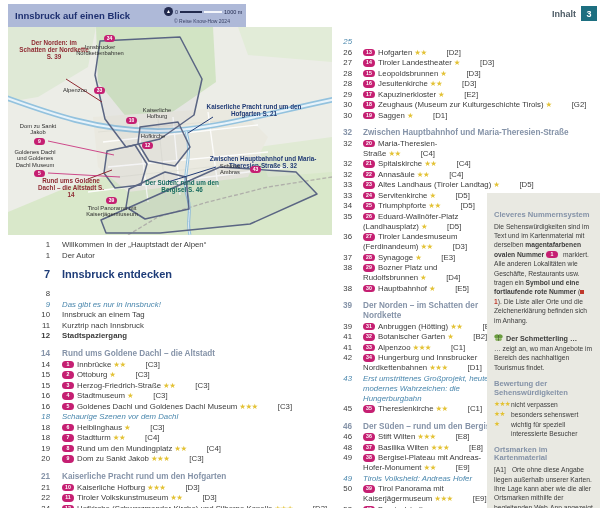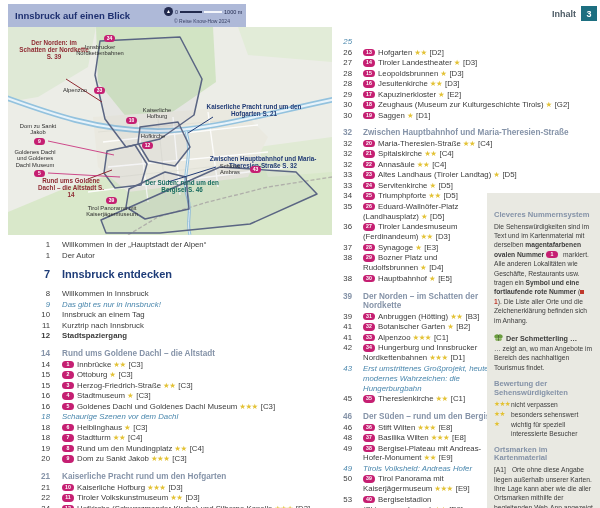--- a/index.html
+++ b/index.html
@@ -55,7 +55,7 @@
           font-weight:bold;padding:0 2px;min-width:8px;height:7.5px;line-height:7.5px;text-align:center;
           margin-right:3px;position:relative;top:-1px;}
   .stars{color:#e3c235;letter-spacing:-.5px;margin-left:2px;font-size:7.4px;}
-  .grid{margin-left:3px;}
+  .grid{margin-left:20px;}
 
   
   .sidebar{position:absolute;left:487px;top:193px;width:113px;background:#e9e9e2;

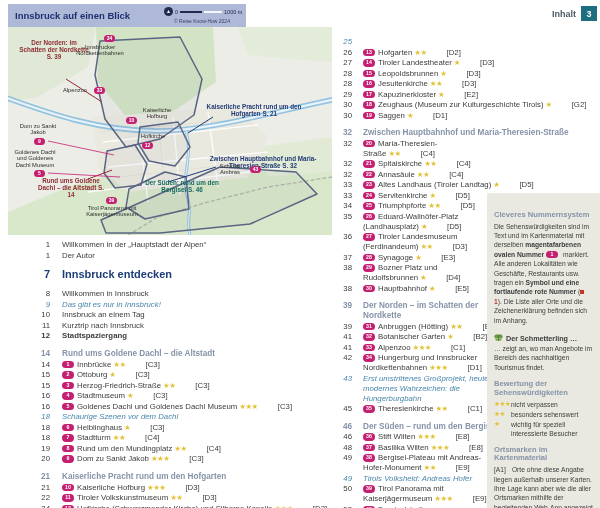--- a/index.html
+++ b/index.html
@@ -185,7 +185,6 @@
       </div>
       <div class="trow item gap">
         <span class="pg">8</span>
-        <span class="txt">Willkommen in Innsbruck</span>
       </div>
       <div class="trow italic">
         <span class="pg">9</span>

